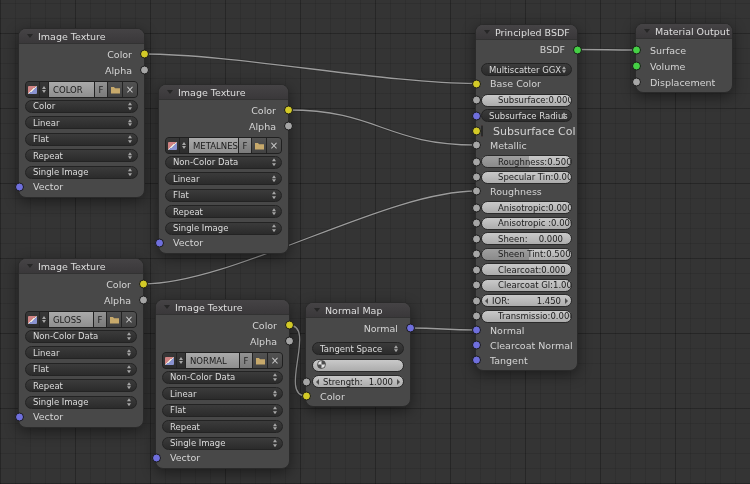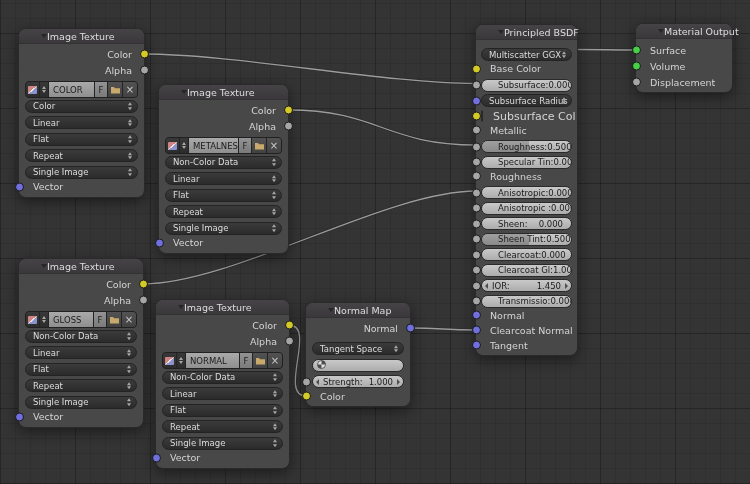--- a/index.html
+++ b/index.html
@@ -19,7 +19,7 @@
     border-radius:8px;box-shadow:0 4px 14px rgba(0,0,0,0.45);box-sizing:border-box;
   }
   .hdr{
-    height:14px;display:flex;align-items:center;padding:0 22px;
+    height:14px;display:flex;align-items:center;gap:5px;padding:0 8px;
     background:linear-gradient(180deg,#454345,#3a383a);
     border-radius:7px 7px 0 0;border-bottom:1px solid #323232;
   }

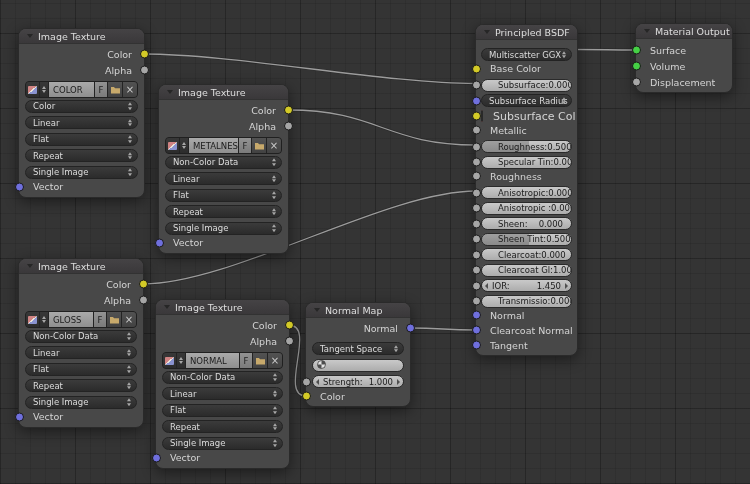--- a/index.html
+++ b/index.html
@@ -478,6 +478,10 @@
         <span class="title">Principled BSDF</span>
       </div>
       <div class="body">
+        <div class="row r-out">
+          <span class="lbl">BSDF</span>
+          <span class="socket s-out" style="background: rgb(69, 208, 69);"></span>
+        </div>
         <div class="wrow xt">
           <div class="widget combo">
             <span class="ctext">Multiscatter GGX</span>

